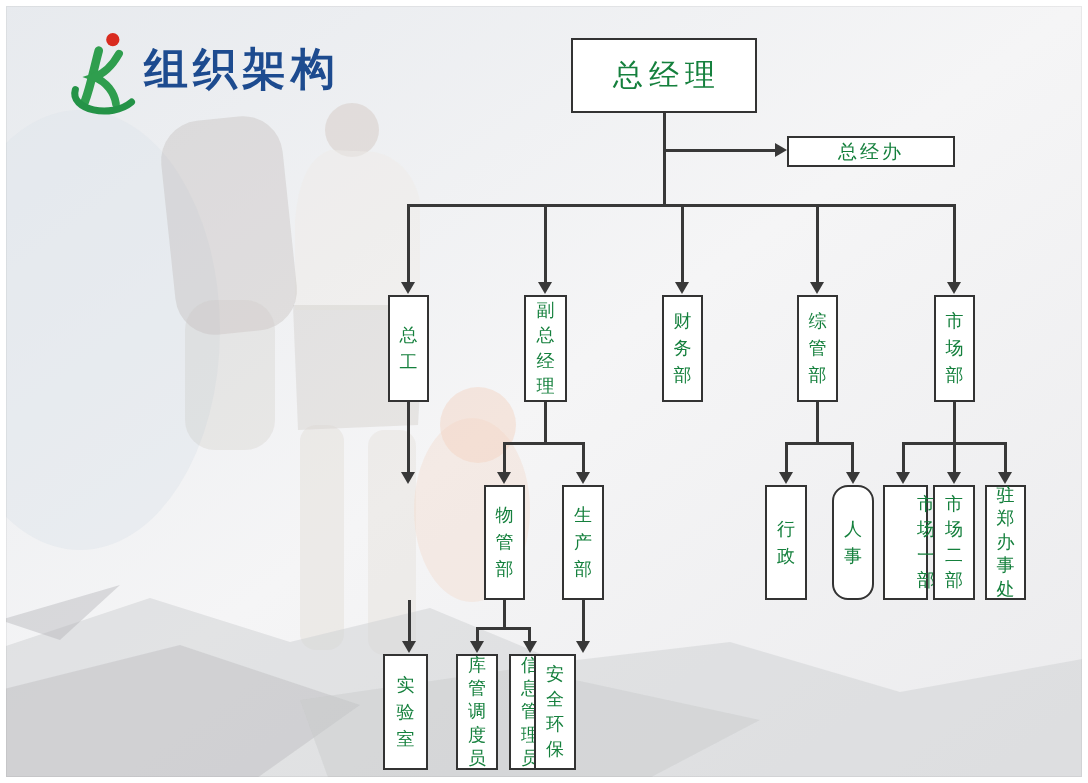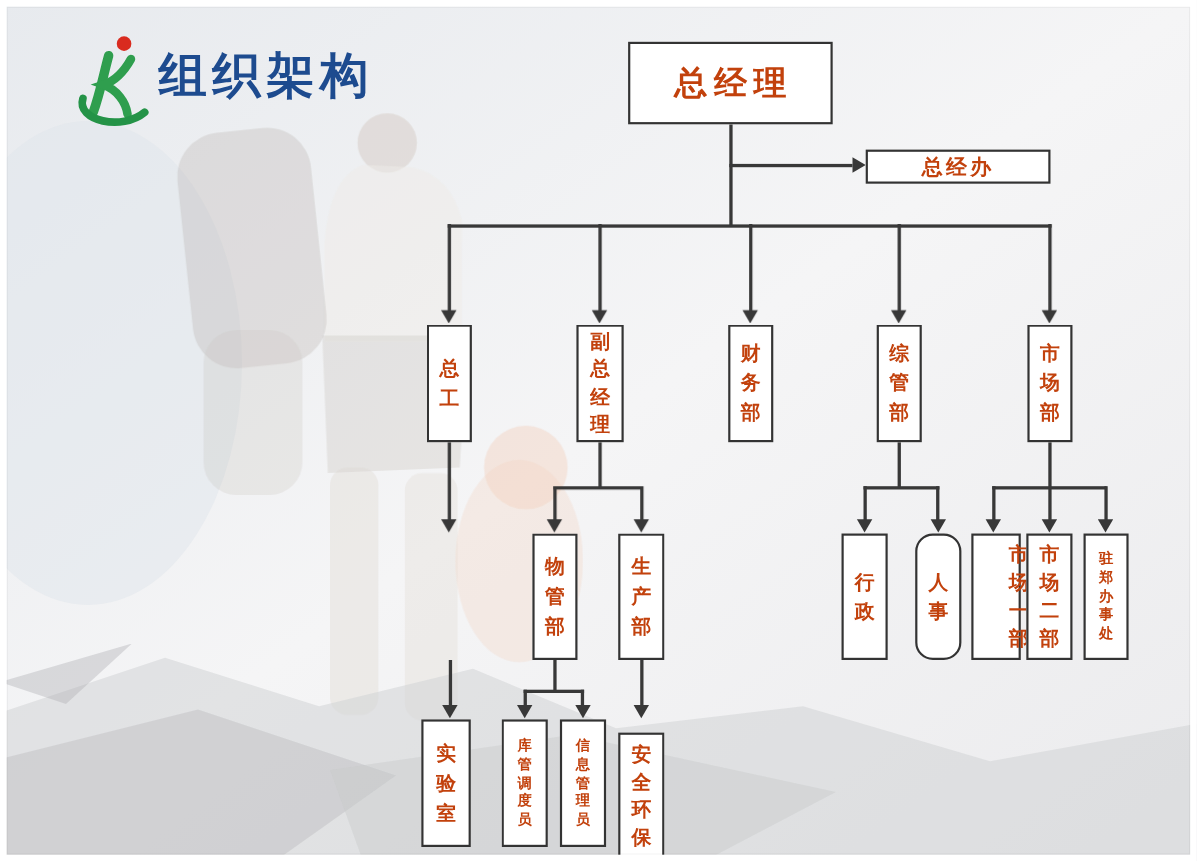--- a/index.html
+++ b/index.html
@@ -16,7 +16,7 @@
   
   .box{position:absolute;background:#fff;border:2.5px solid #333;box-sizing:border-box;
        display:flex;align-items:center;justify-content:center;z-index:3;
-       color:#c2410c;font-weight:700;}
+       color:#15803d;font-weight:400;}
   .vt{width:1.15em;word-break:break-all;text-align:center;font-size:18px;line-height:1.5;}
   .lh4{line-height:1.4;}
   .lh5{font-size:13px;line-height:1.3;}

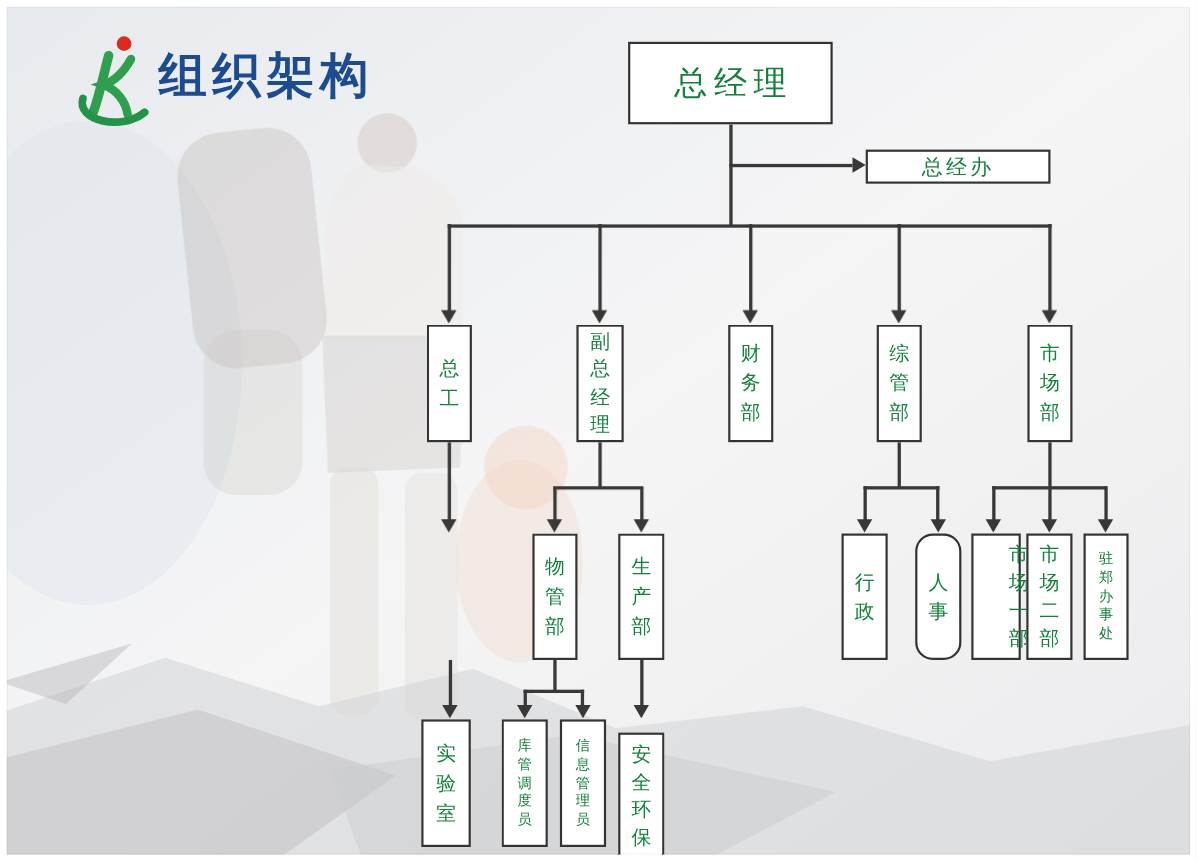--- a/index.html
+++ b/index.html
@@ -19,7 +19,7 @@
        color:#15803d;font-weight:400;}
   .vt{width:1.15em;word-break:break-all;text-align:center;font-size:18px;line-height:1.5;}
   .lh4{line-height:1.4;}
-  .lh5{font-size:13px;line-height:1.3;}
+  .lh5{font-size:18px;line-height:1.3;}
   #b-gm{left:571px;top:38px;width:186px;height:75px;font-size:30px;letter-spacing:6px;text-indent:6px;}
   #b-gmo{left:787px;top:136px;width:168px;height:31px;font-size:19px;letter-spacing:3px;}
   .r2{top:295px;height:107px;}

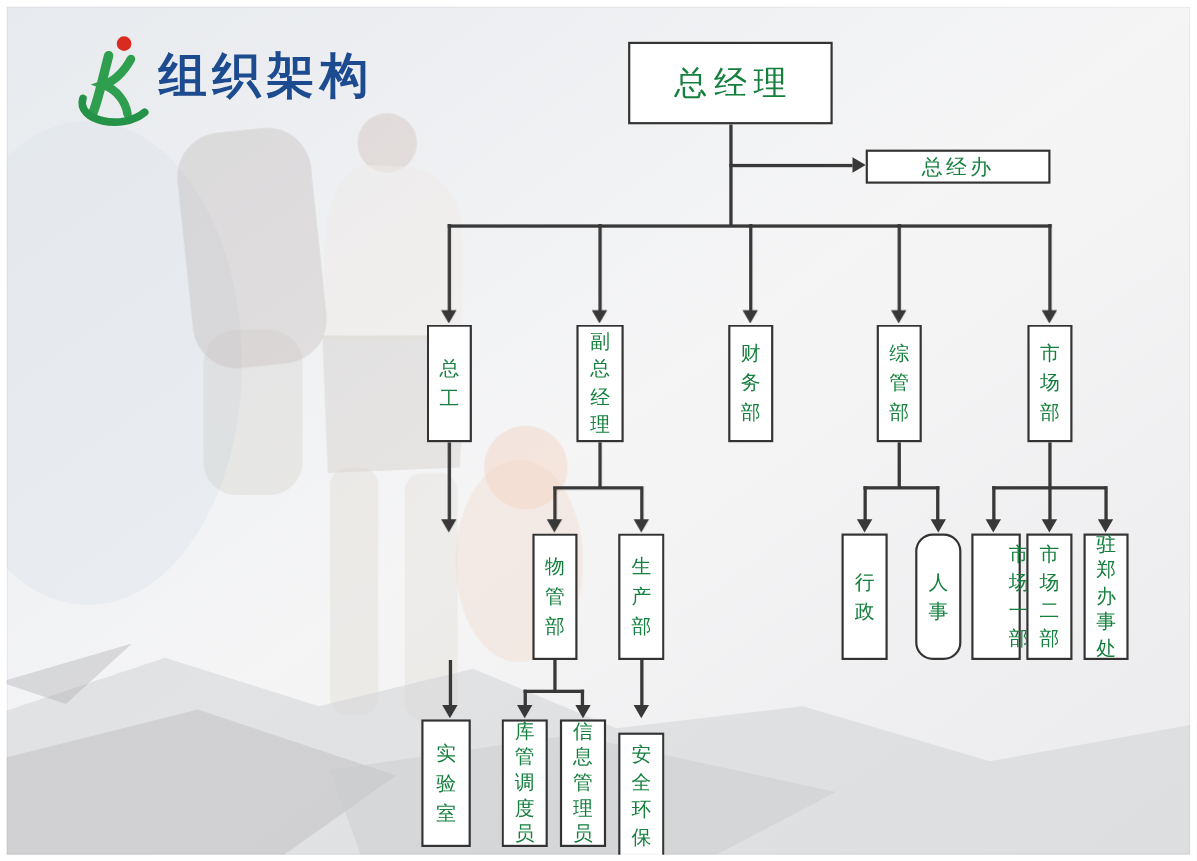--- a/index.html
+++ b/index.html
@@ -41,7 +41,7 @@
   #b-sy{left:383px;width:45px;}
   #b-kg{left:456px;width:42px;}
   #b-xx{left:509px;width:42px;}
-  #b-aq{left:562px;width:42px;margin-top:12px;}
+  #b-aq{left:534px;width:42px;}
   
   .vl{position:absolute;width:2.5px;background:#383838;z-index:2;}
   .hl{position:absolute;height:2.5px;background:#383838;z-index:2;}

